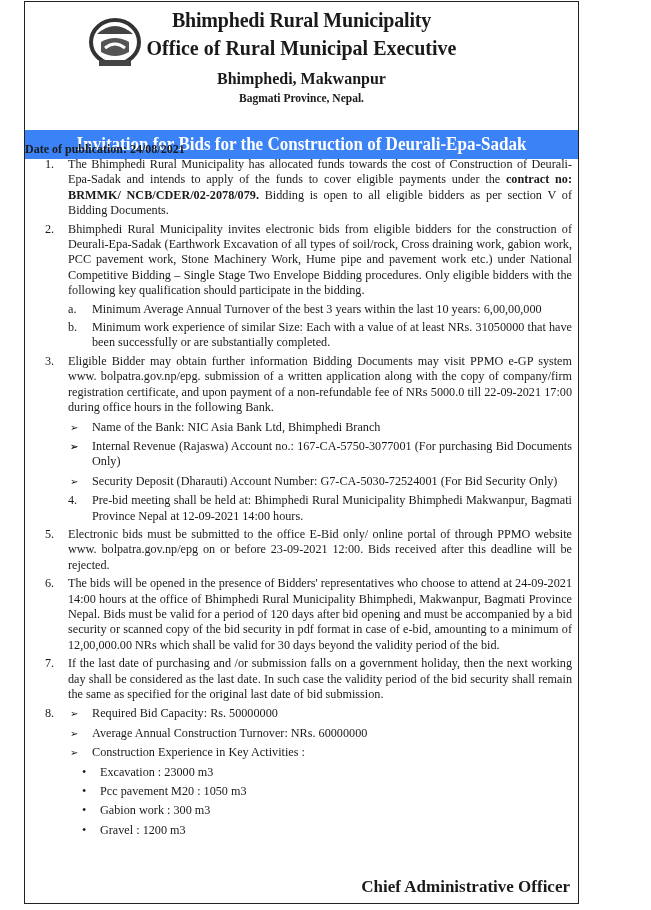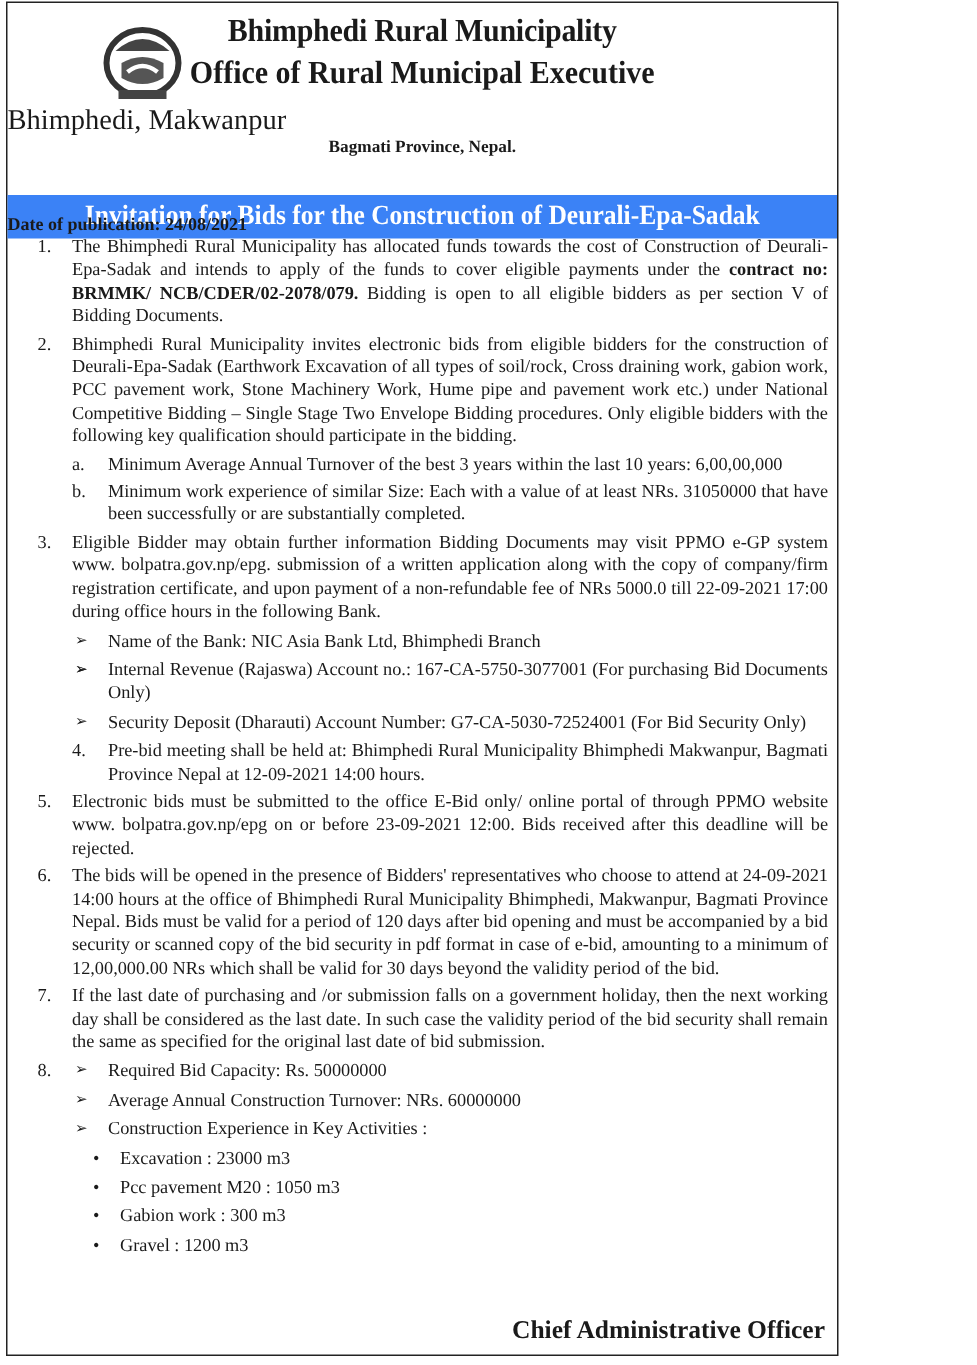--- a/index.html
+++ b/index.html
@@ -4,7 +4,7 @@
 <style>
   html, body { margin: 0; padding: 0; background: #ffffff; }
   body { width: 651px; height: 910px; overflow: hidden; font-family: "Liberation Serif", "DejaVu Serif", serif; color: #1a1a1a; }
-  .notice { position: absolute; left: 4px; top: 1px; width: 555px; height: 903px; border: 1.5px solid #222; box-sizing: border-box; background: #fff; }
+  .notice { position: absolute; left: 24px; top: 1px; width: 555px; height: 903px; border: 1.5px solid #222; box-sizing: border-box; background: #fff; }
   .header { position: relative; height: 108px; }
   .logo { position: absolute; left: 58px; top: 12px; width: 64px; height: 56px; }
   .h1 { position: absolute; left: 0; right: 0; top: 6px; text-align: center; font-weight: bold; font-size: 21.5px; letter-spacing: -0.2px; transform: scaleX(0.93); }

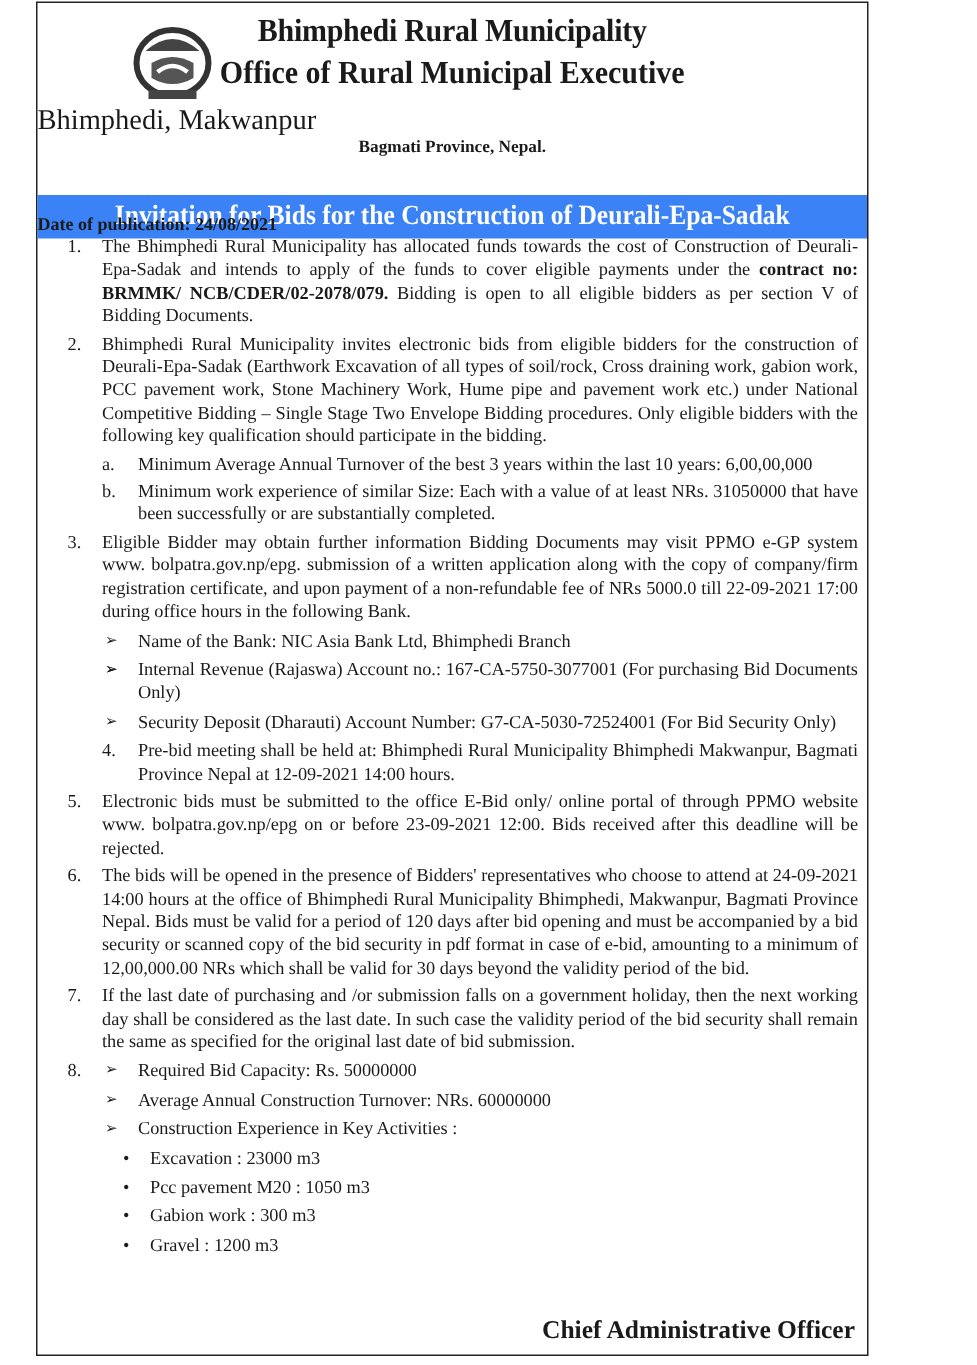--- a/index.html
+++ b/index.html
@@ -9,7 +9,7 @@
   .logo { position: absolute; left: 58px; top: 12px; width: 64px; height: 56px; }
   .h1 { position: absolute; left: 0; right: 0; top: 6px; text-align: center; font-weight: bold; font-size: 21.5px; letter-spacing: -0.2px; transform: scaleX(0.93); }
   .h2 { position: absolute; left: 0; right: 0; top: 34px; text-align: center; font-weight: bold; font-size: 21.5px; transform: scaleX(0.93); }
-  .h3 { position: absolute; left: 0; right: 0; top: 68px; text-align: left; font-weight: normal; font-size: 19px; }
+  .h3 { position: absolute; left: 0; right: 0; top: 68px; text-align: center; font-weight: bold; font-size: 16px; }
   .h4 { position: absolute; left: 0; right: 0; top: 90px; text-align: center; font-weight: bold; font-size: 11.5px; font-family: Liberation Serif, serif; }
   .banner { position: absolute; left: 0; right: 0; top: 108px; height: 29px; background: #3b82f6; color: #fff; text-align: center; font-weight: bold; font-size: 18.5px; line-height: 29px; margin-top: 20px; }
   .banner span { display: inline-block; transform: scaleX(0.92); }

